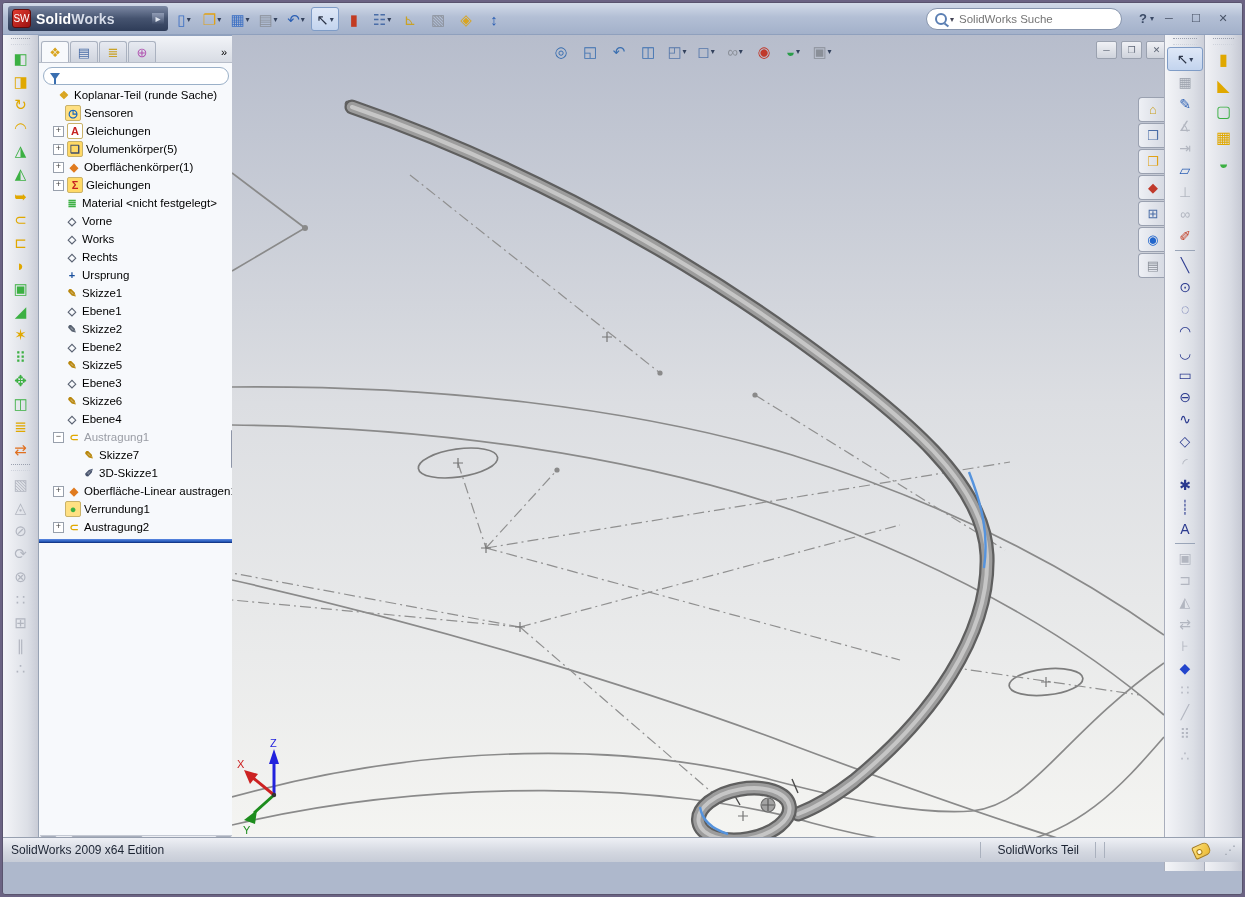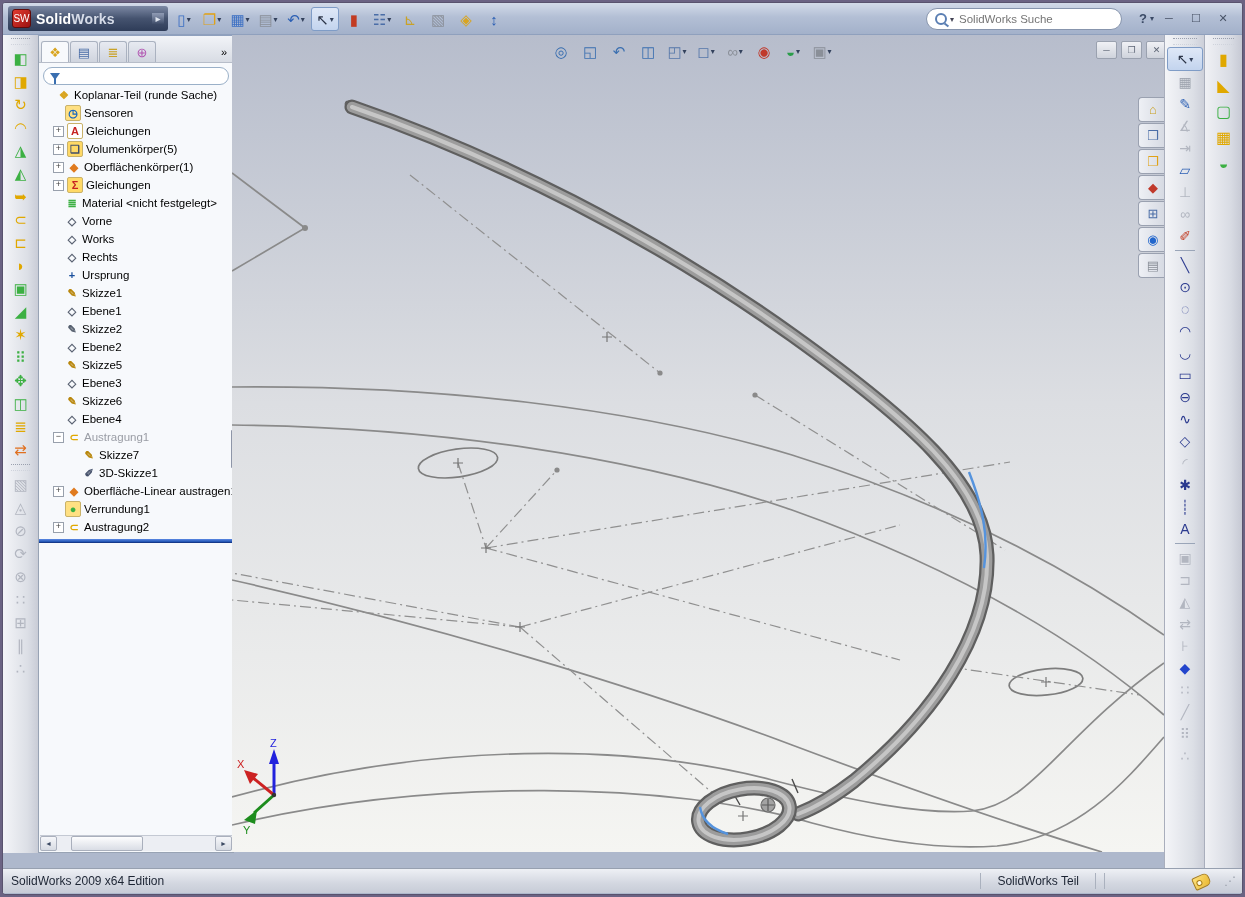--- a/index.html
+++ b/index.html
@@ -115,7 +115,7 @@
   .doctab.active{background:#f4f6f9;font-weight:bold;}
 
   
-  .statusbar{position:absolute;left:3px;right:3px;top:868px;height:24px;
+  .statusbar{position:absolute;left:3px;right:3px;top:837px;height:24px;
     background:linear-gradient(#eef0f5,#d3d7e0 60%,#c7ccd7);border-top:1px solid #97a0b0;display:flex;align-items:center;}
   .statl{padding-left:8px;color:#1c2433;font-size:12px;}
   .ssep{width:1px;height:16px;background:#aab1bе;background:#aab1be;margin:0 6px;}

